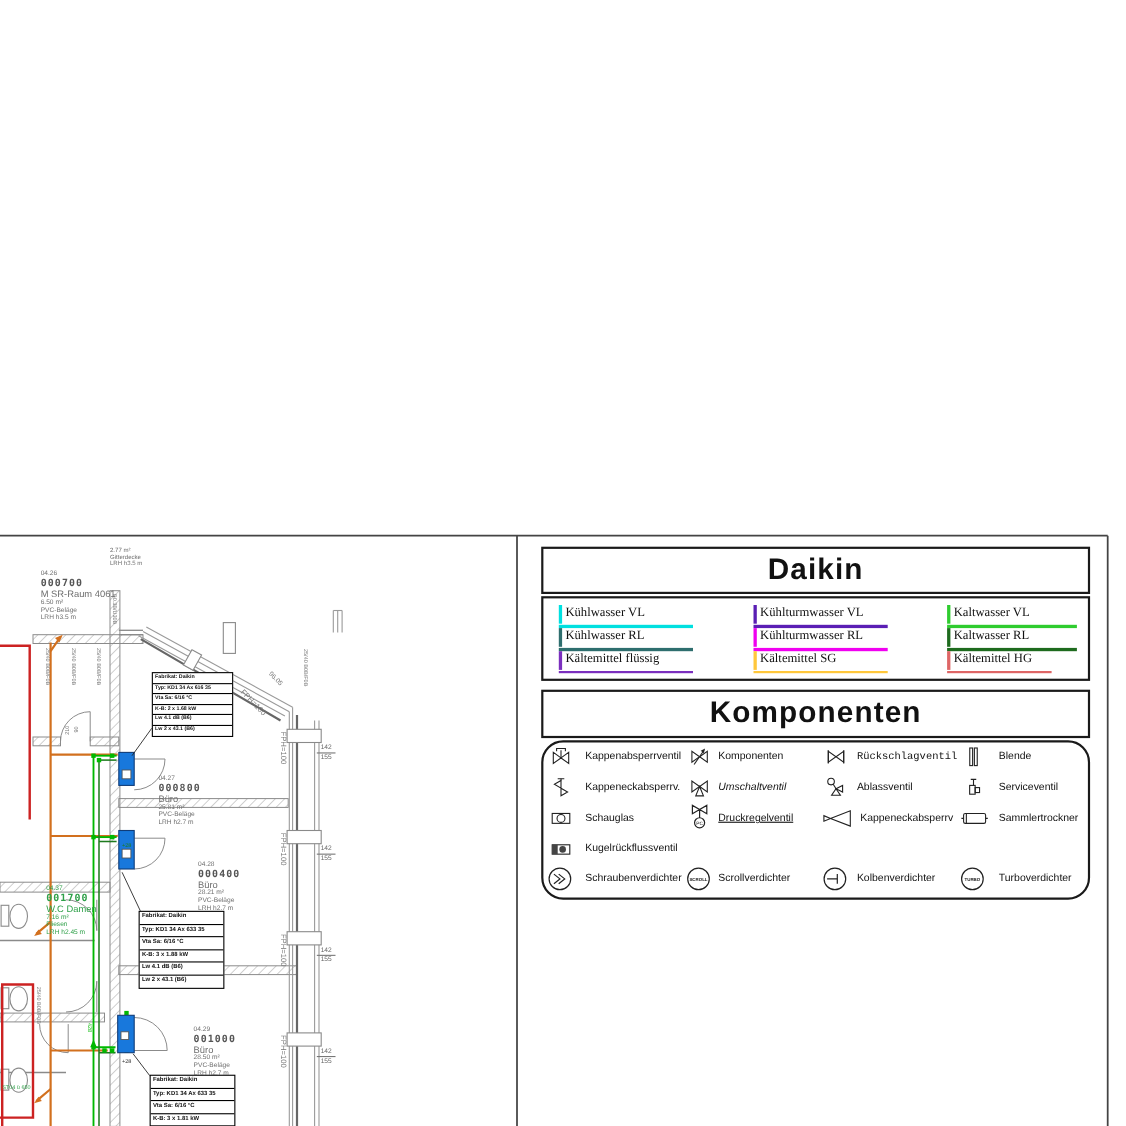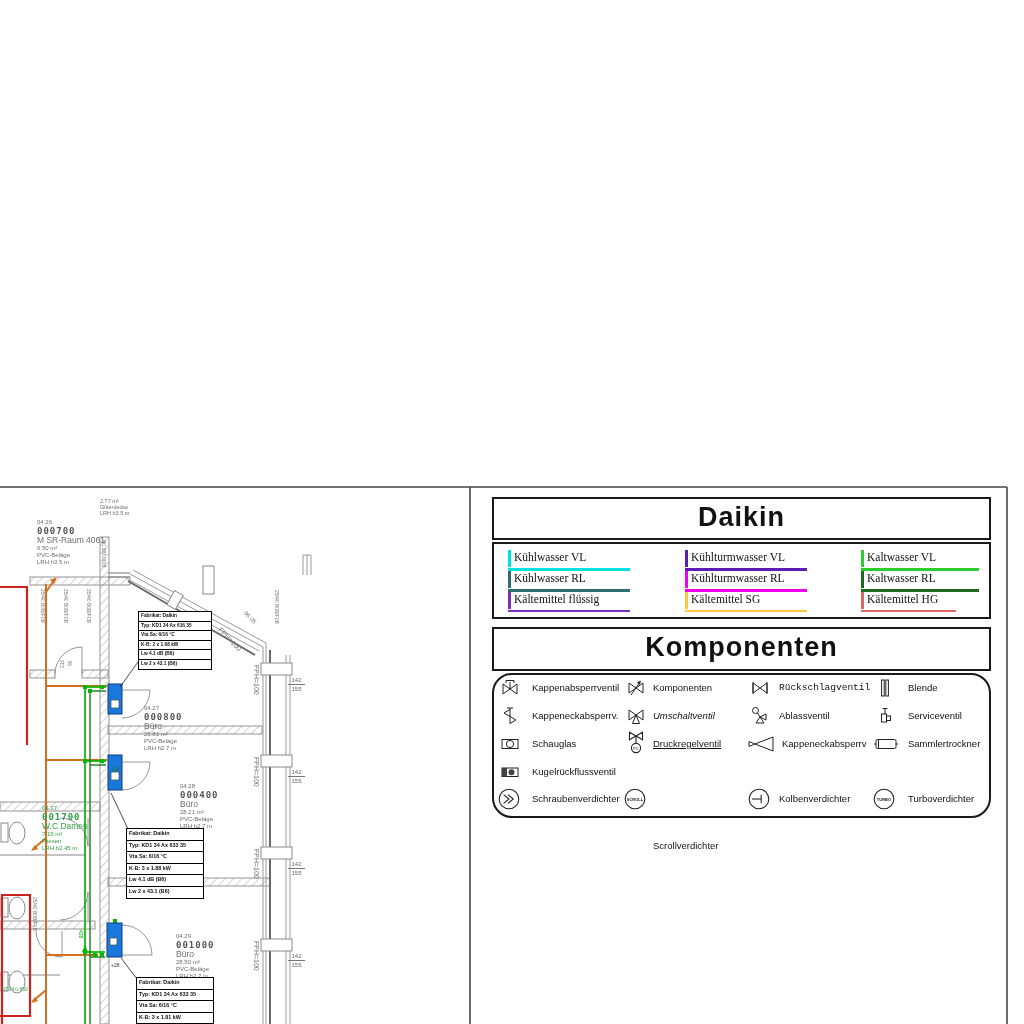--- a/index.html
+++ b/index.html
@@ -474,7 +474,7 @@
       <circle cx="11" cy="11" r="9"></circle>
       <text x="11" y="12.6" font-size="3.7" font-weight="bold" text-anchor="middle" fill="#222" stroke="none">SCROLL</text>
     </svg>
-    <span class="komp-label" style="left:30px;top:6px;margin-top:47px;">Scrollverdichter</span>
+    <span class="komp-label" style="left:30px;top:6px;">Scrollverdichter</span>
   </div>
   <div class="komp-item" style="left:253px;top:112px;">
     <svg class="komp-icon" width="24" height="24" viewBox="0 0 22 22" fill="none" stroke="#222" stroke-width="1">

